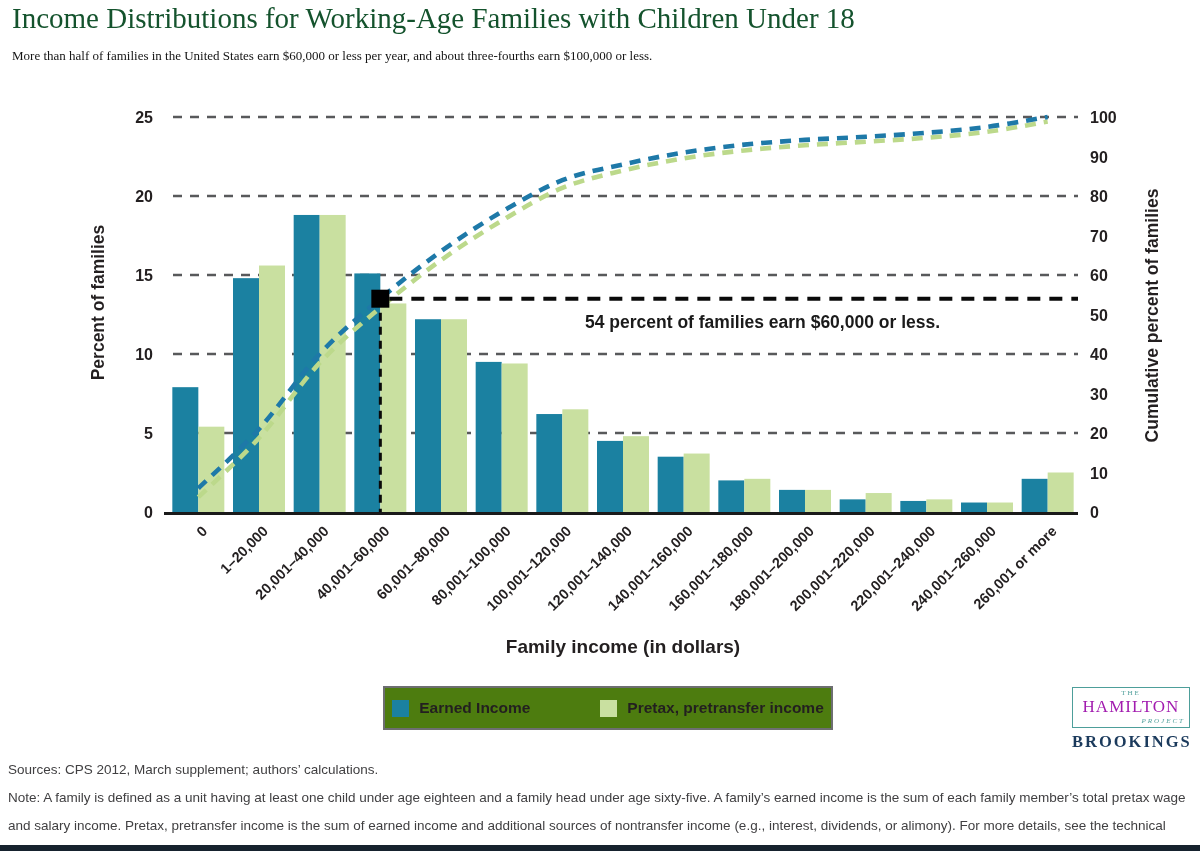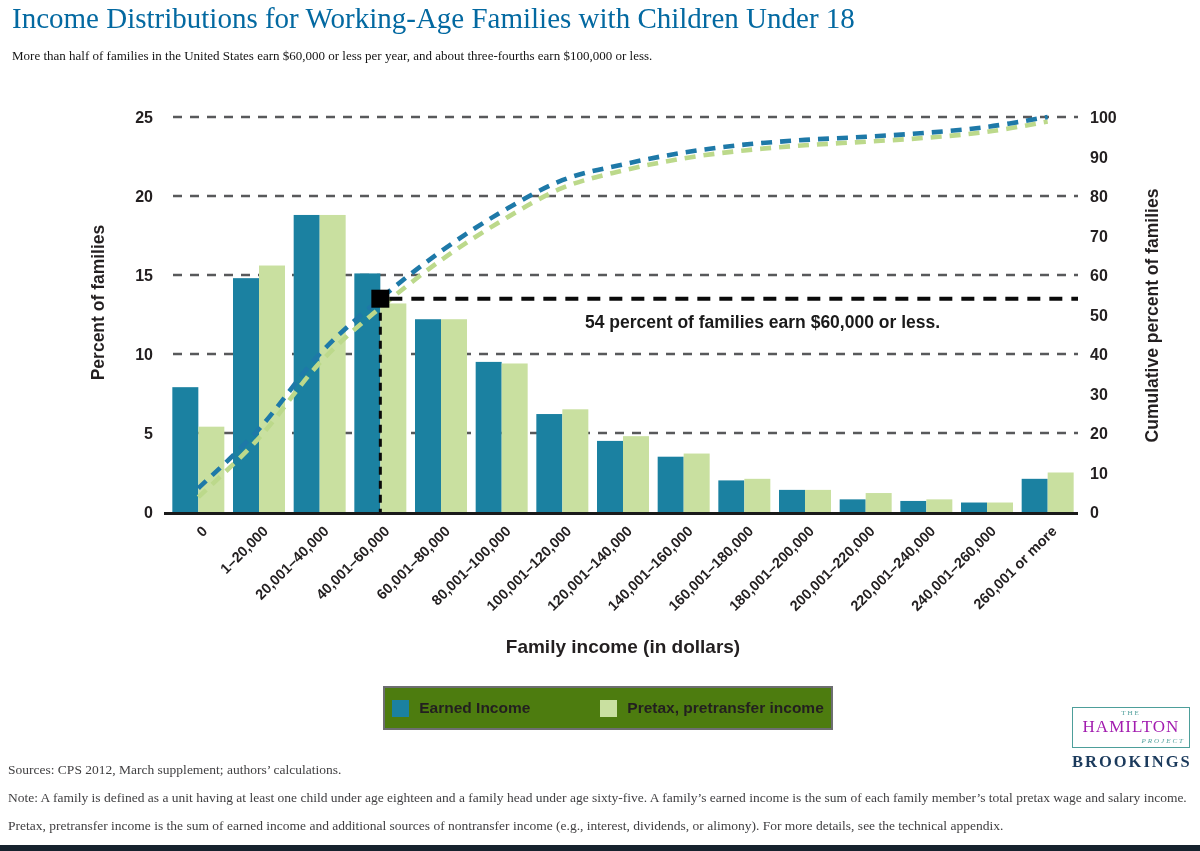--- a/index.html
+++ b/index.html
@@ -7,7 +7,7 @@
         font-family:"Liberation Sans",sans-serif;color:#231f20;}
 
   #chart-title{position:absolute;left:12px;top:2px;margin:0;
-    font-family:"Liberation Serif",serif;font-weight:400;font-size:29px;color:#0369a1;}
+    font-family:"Liberation Serif",serif;font-weight:400;font-size:29px;color:#14532d;}
   #chart-subtitle{position:absolute;left:12px;top:48px;margin:0;
     font-family:"Liberation Serif",serif;font-size:13px;color:#141414;}
 

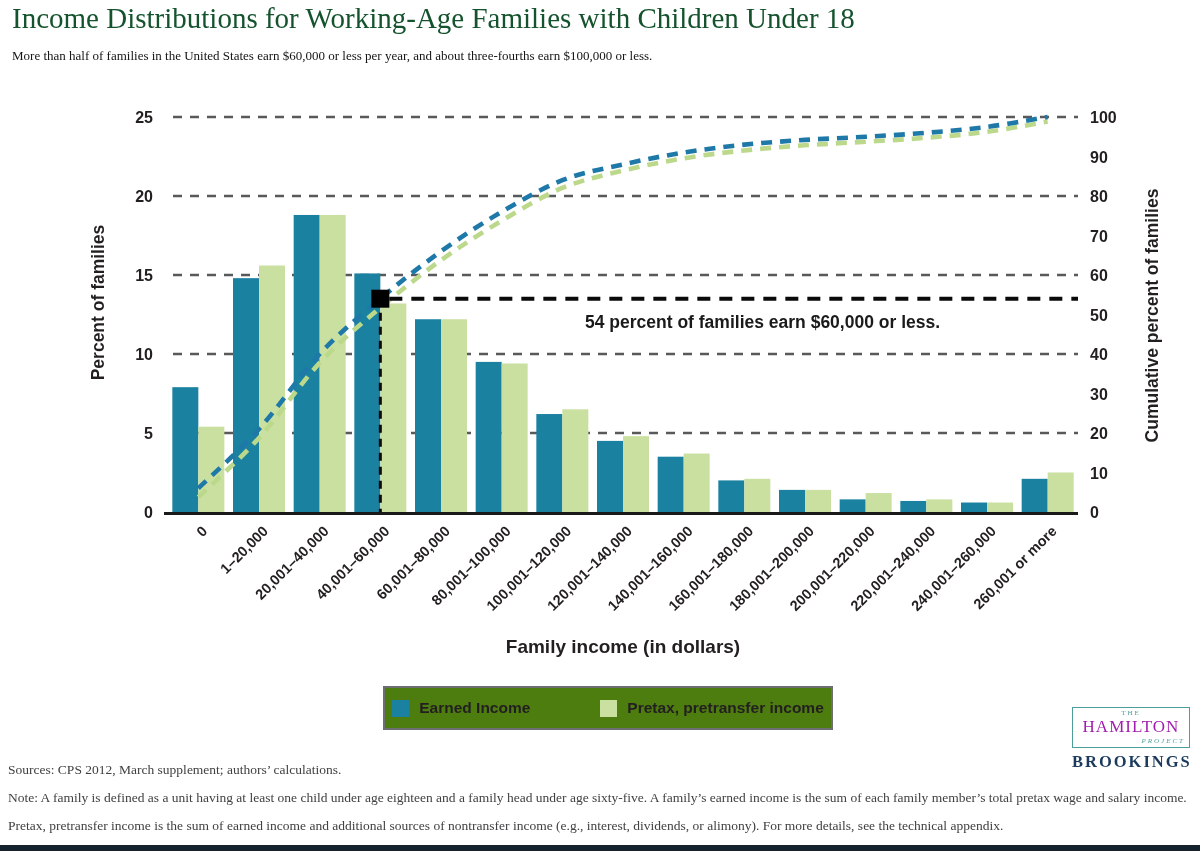--- a/index.html
+++ b/index.html
@@ -28,7 +28,7 @@
   .legend-label{font-size:15.5px;font-weight:600;color:#231f20;}
 
   #logo{position:absolute;left:1072px;top:687px;width:118px;text-align:center;}
-  #hp-box{border:1.5px solid #4d9e9a;padding:1px 4px 2px 4px;margin-top:20px;}
+  #hp-box{border:1.5px solid #4d9e9a;padding:1px 4px 2px 4px;}
   #hp-the{font-family:"Liberation Serif",serif;font-size:7px;letter-spacing:2px;color:#4d9e9a;}
   #hp-name{font-family:"Liberation Serif",serif;font-size:17px;font-weight:400;
     letter-spacing:1px;color:#a21caf;}

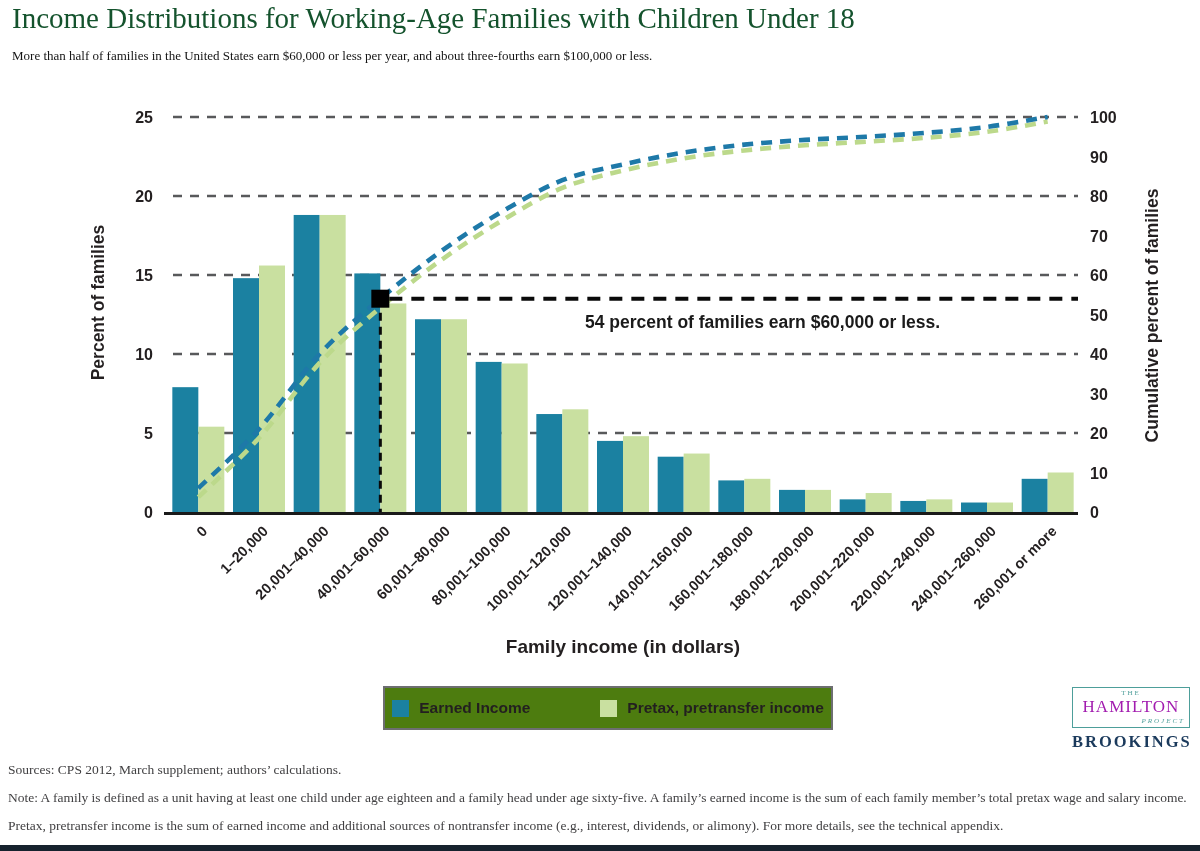--- a/index.html
+++ b/index.html
@@ -38,7 +38,7 @@
     font-weight:700;letter-spacing:2px;color:#1b3a5c;}
 
   #footer{position:absolute;left:8px;top:756px;width:1186px;color:#414042;font-size:13.5px;}
-  #footer p{margin:0;line-height:28px;font-family:Liberation Serif, serif;}
+  #footer p{margin:0;line-height:28px;}
 
   #bottom-bar{position:absolute;left:0;top:845px;width:1200px;height:6px;background:#16222e;}
 </style>

